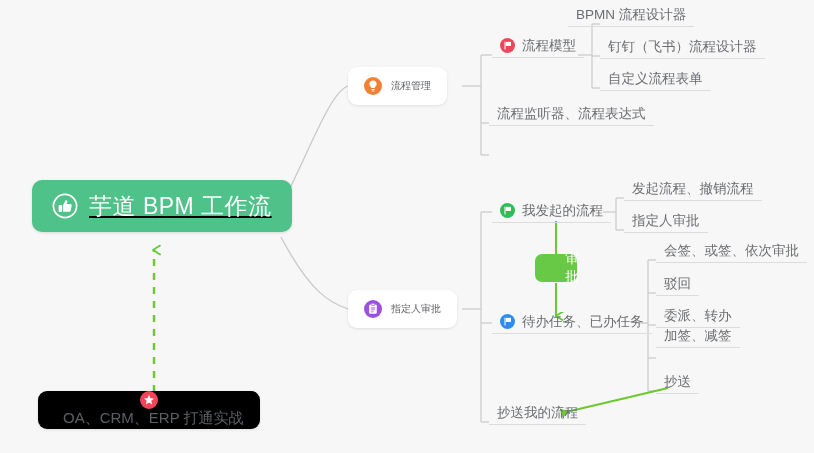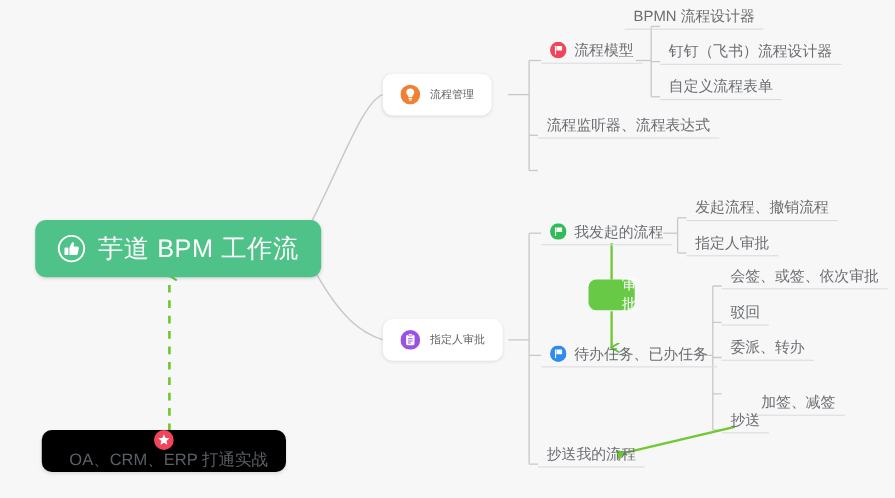--- a/index.html
+++ b/index.html
@@ -190,7 +190,7 @@
     <path d="M 154,392 L 154,250" fill="none" stroke="#6ec82f" stroke-width="2.4" stroke-dasharray="7 7" marker-end="url(#arrow-green-up)"></path>
   </svg>
 
-  <div class="node root-node" style="left:32px; top:200px;">
+  <div class="node root-node" style="left:32px; top:180px;text-decoration:underline;">
     <span class="icon">
       <svg width="26" height="26" viewBox="0 0 26 26">
         <circle cx="13" cy="13" r="11.6" fill="none" stroke="#ffffff" stroke-width="1.7"></circle>

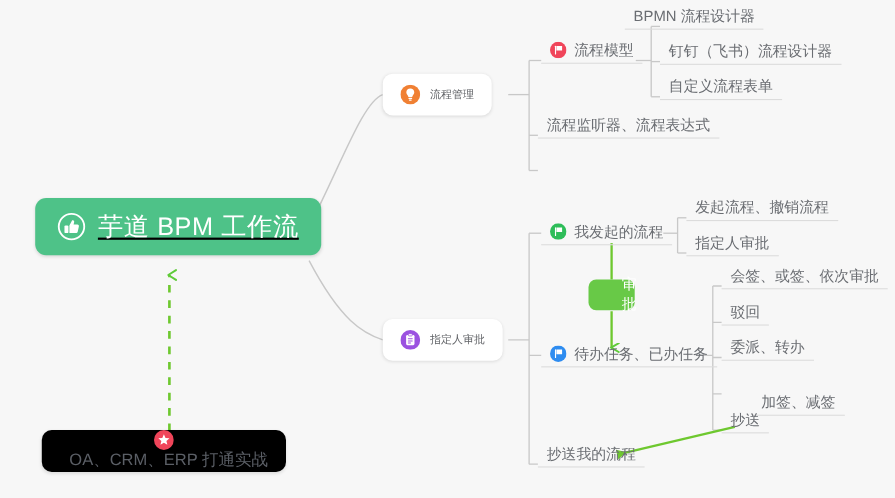--- a/index.html
+++ b/index.html
@@ -298,7 +298,7 @@
   <div class="leaf-node" style="left:656px; top:306px;">
     <span class="leaf-text">委派、转办</span>
   </div>
-  <div class="leaf-node" style="left:656px; top:356px;margin-left:28px;">
+  <div class="leaf-node" style="left:656px; top:326px;">
     <span class="leaf-text">加签、减签</span>
   </div>
   <div class="leaf-node" style="left:656px; top:372px;">

